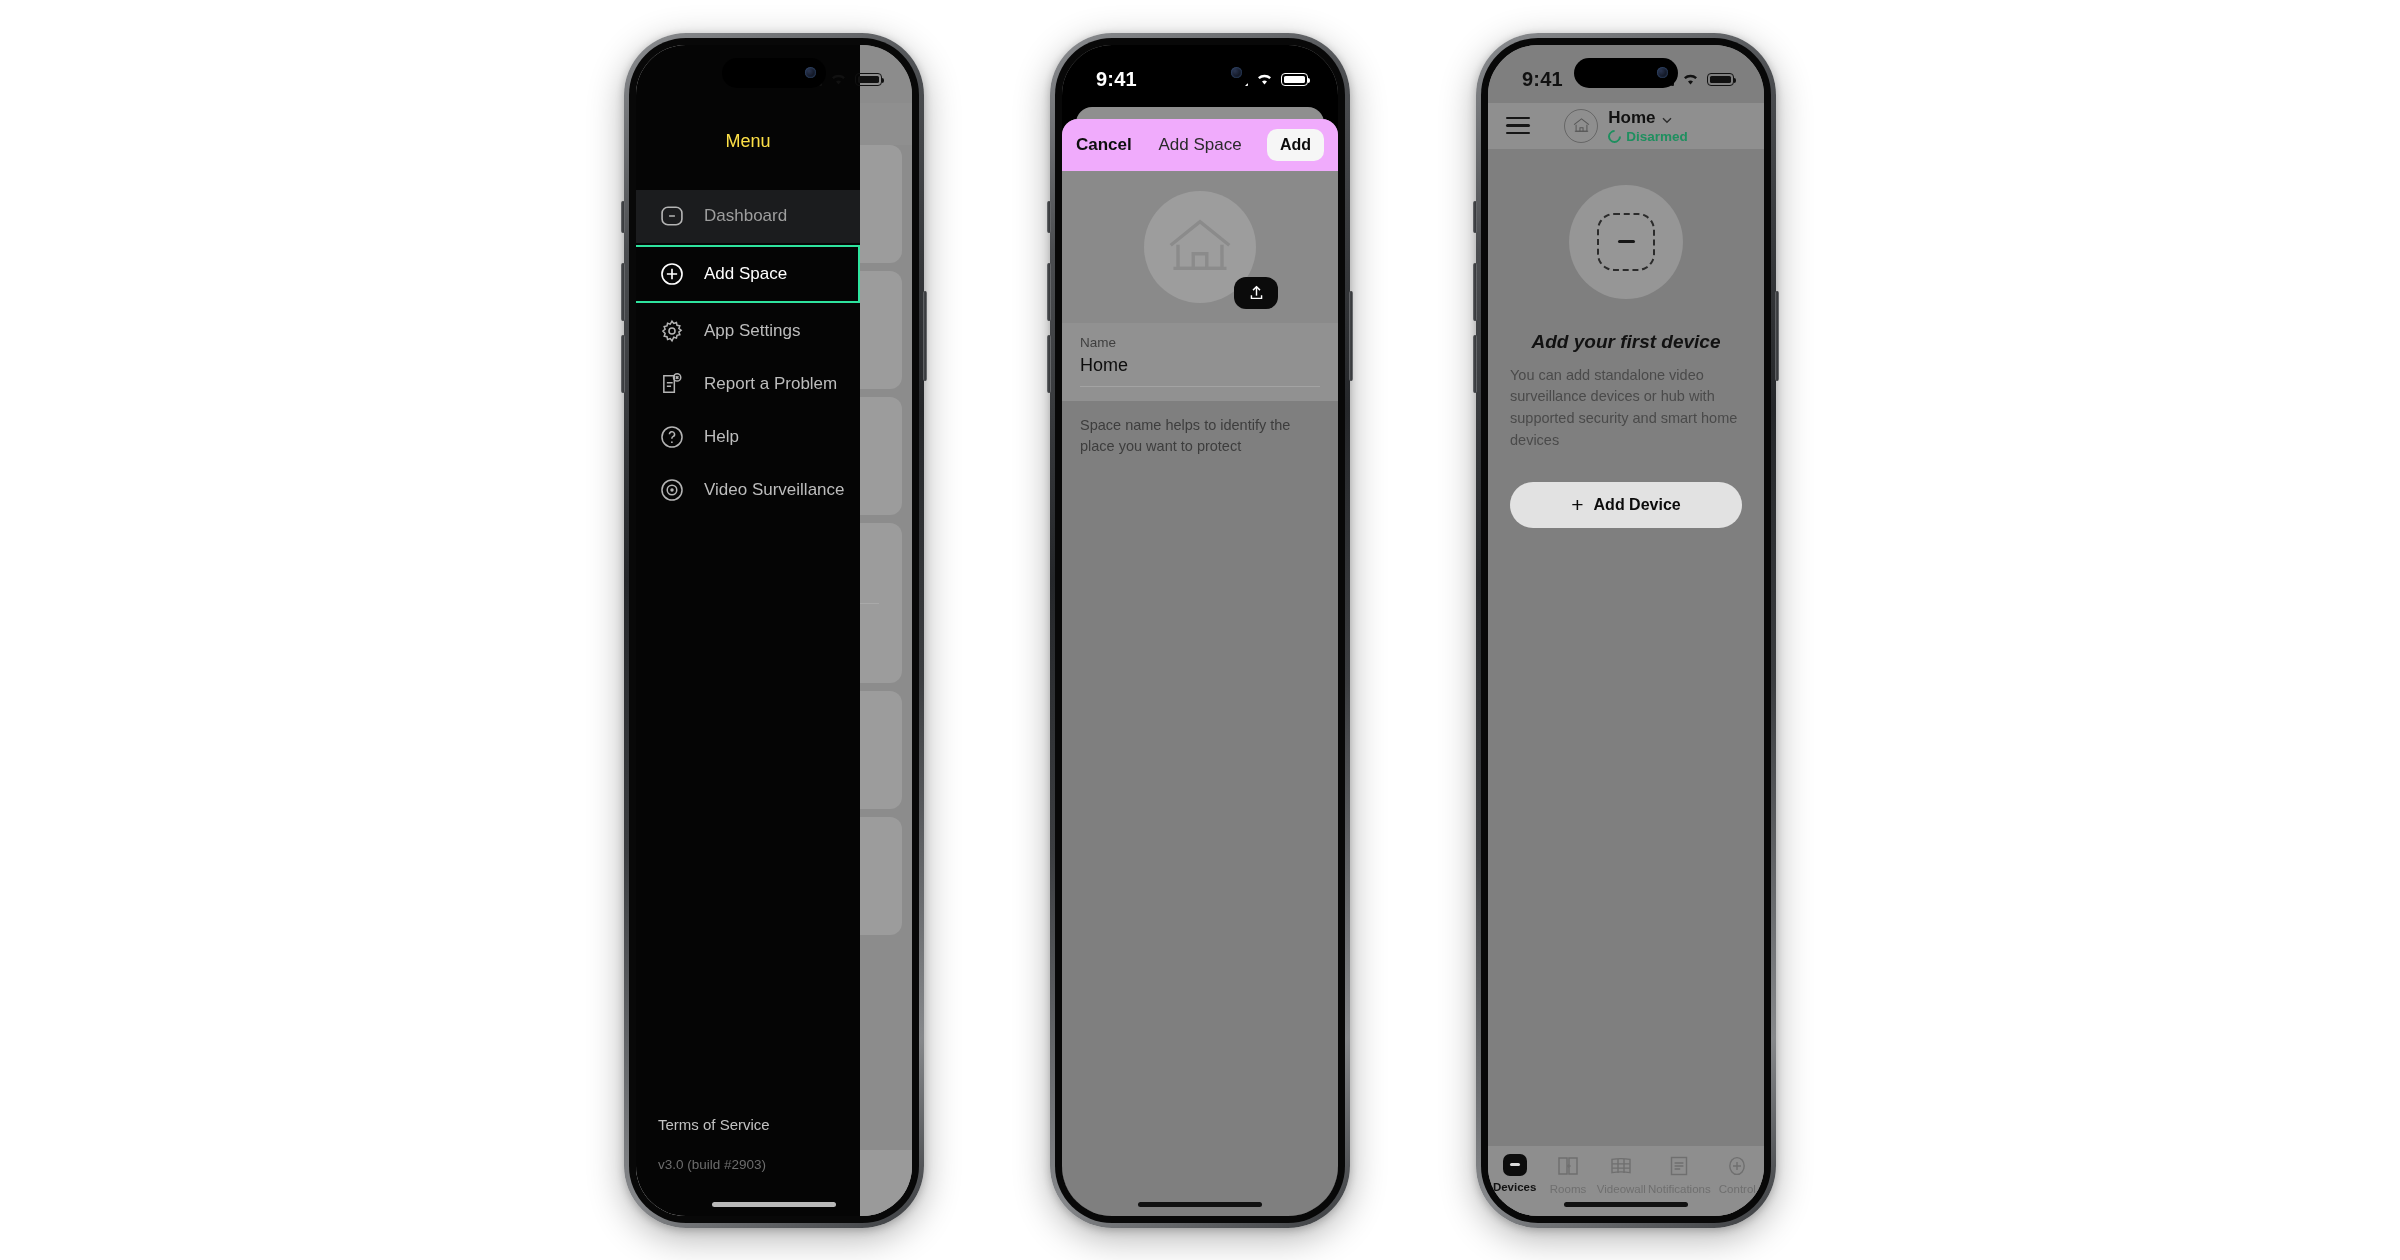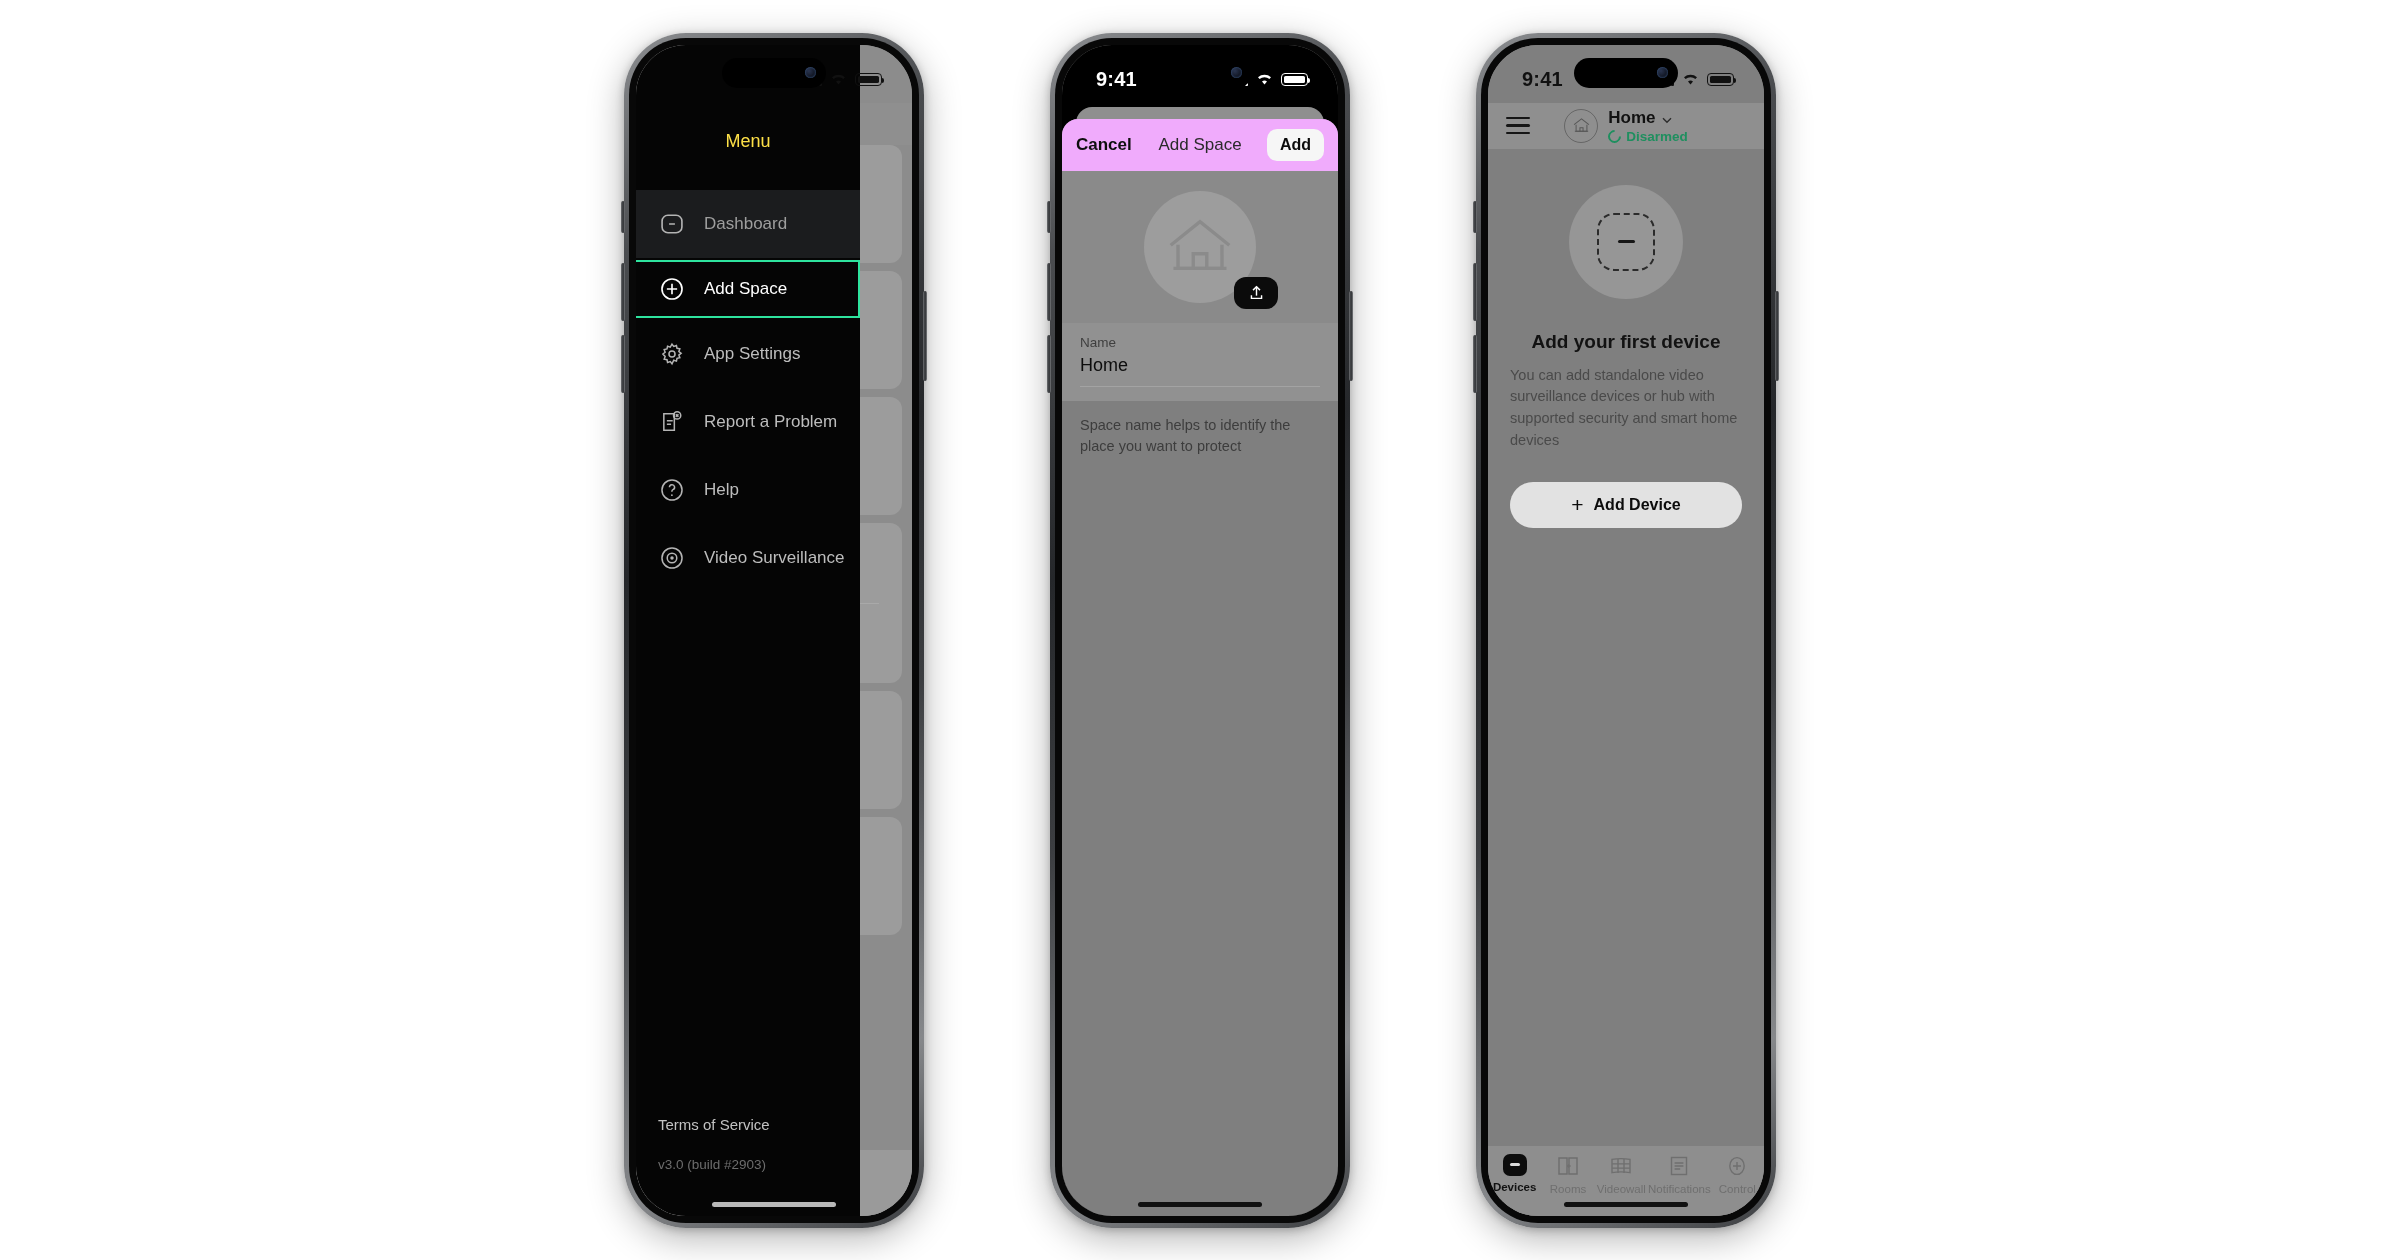--- a/index.html
+++ b/index.html
@@ -199,7 +199,7 @@
   }
   .drawer-item {
     display: flex; align-items: center; gap: 18px;
-    height: 68px; padding: 0 0 0 22px;
+    height: 53px; padding: 0 0 0 22px;
     color: #bdbdbd; font-size: 17px;
     position: relative;
   }

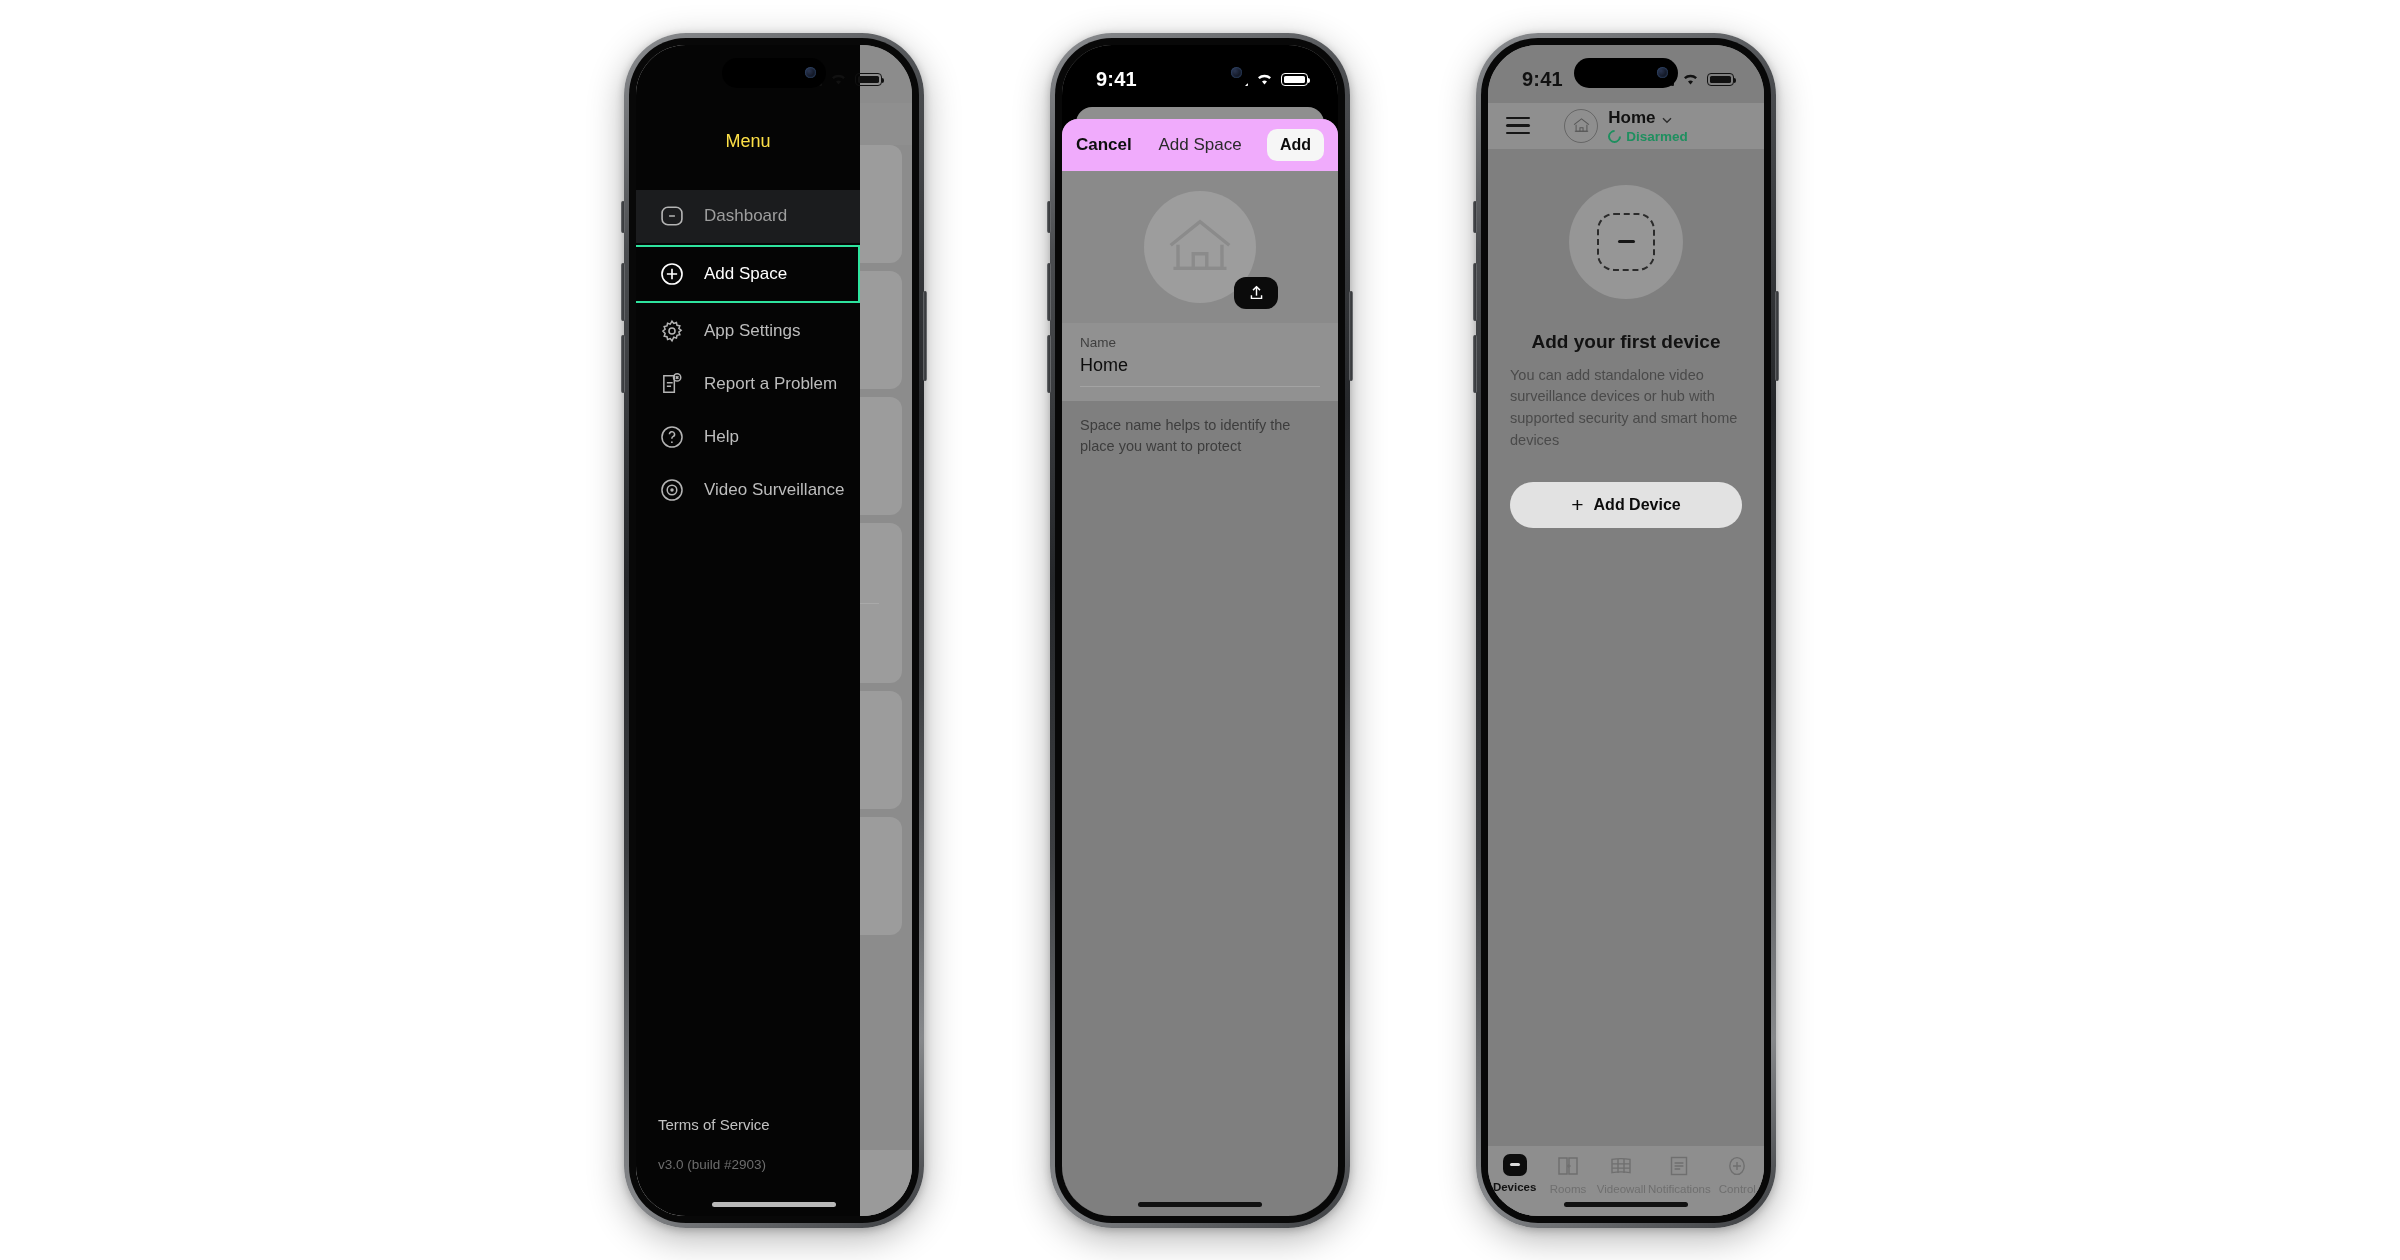--- a/index.html
+++ b/index.html
@@ -320,7 +320,7 @@
     display: flex; align-items: center; justify-content: center;
   }
   .empty-dashed i { display:block; width: 17px; height: 3.4px; background: #161616; border-radius: 2px; }
-  .empty-title { margin-top: 32px; font-size: 19px; font-weight: 700; color: #121212; text-align: center; }
+  .empty-title { margin-top: 32px; font-size: 19px; font-weight: 700; color: #121212; text-align: center; font-style: italic; }
   .empty-desc {
     margin-top: 12px; font-size: 14.5px; line-height: 1.5;
     color: #4a4a4a; text-align: left; max-width: 250px;

